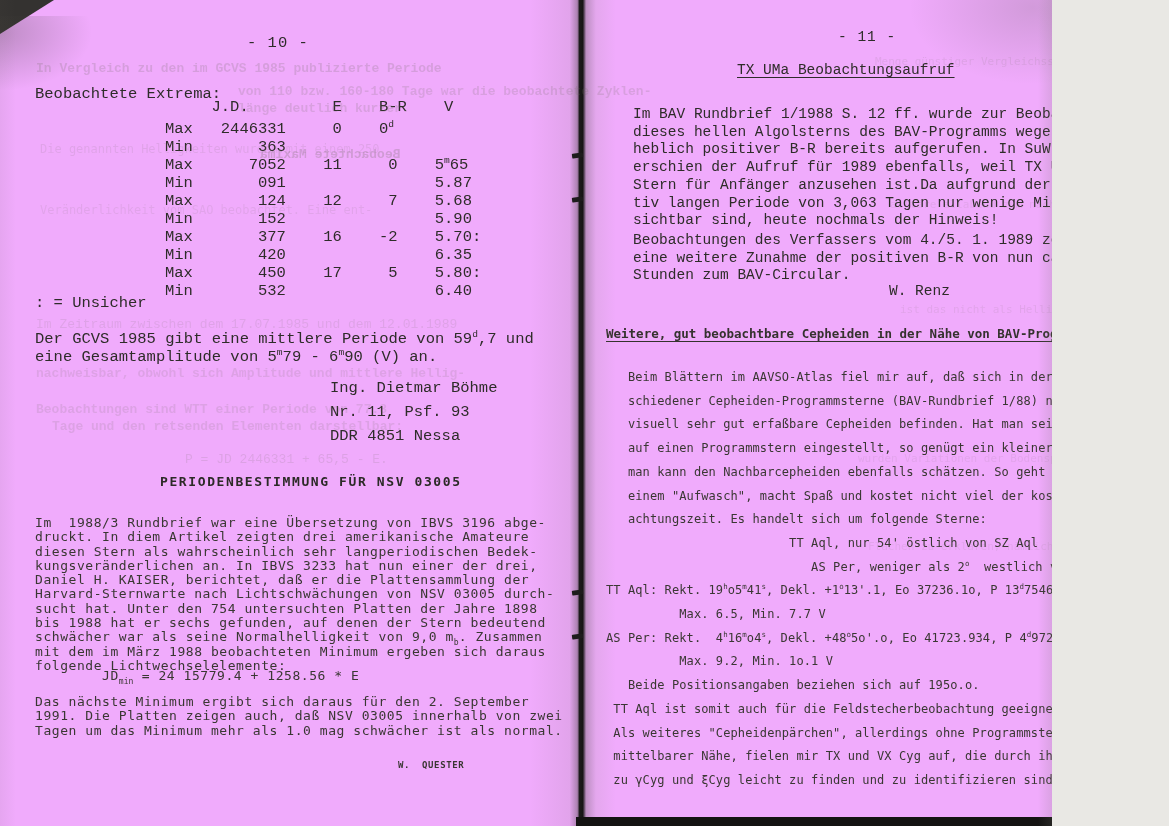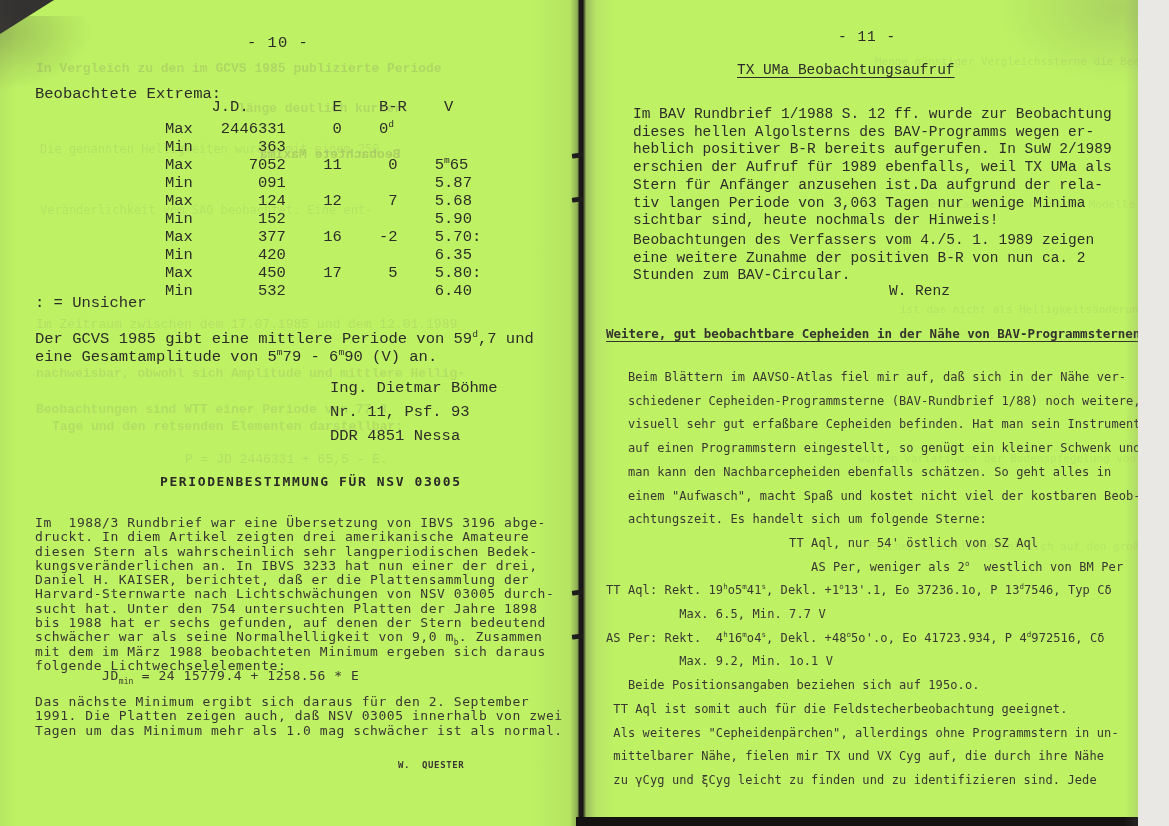--- a/index.html
+++ b/index.html
@@ -4,7 +4,7 @@
 <title>Scanned journal spread</title>
 <style>
   html,body{margin:0;padding:0;background:#e9e8e4;}
-  #scan{position:relative;width:1138px;height:826px;background:#bef264;overflow:hidden;
+  #scan{position:relative;width:1052px;height:826px;background:#f0abfc;overflow:hidden;
         font-family:"Liberation Mono",monospace;}
   .block{position:absolute;margin:0;white-space:pre;}
   .tw{font-family:"Liberation Mono",monospace;color:#2e2c29;}

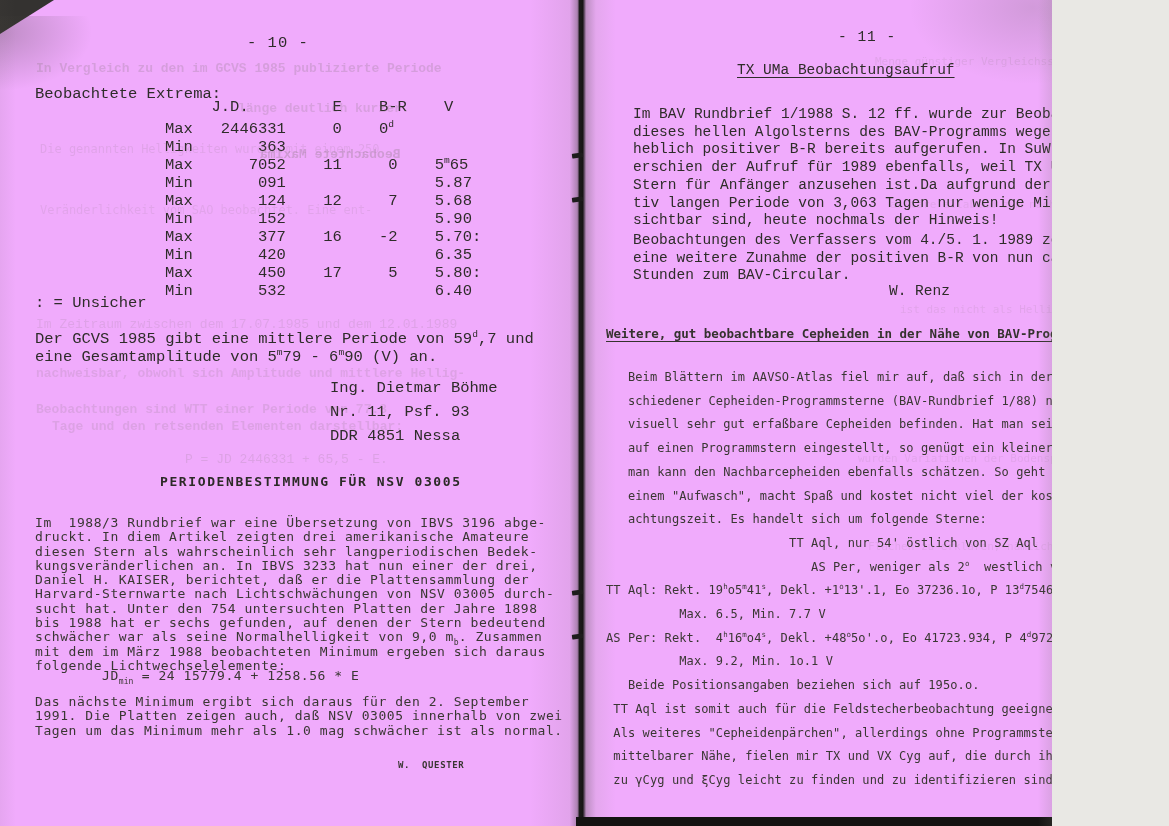--- a/index.html
+++ b/index.html
@@ -149,6 +149,7 @@
   <div id="left-fade"></div>
 
 <div class="bleed tw" style="left: 36px; top: 61px; font-size: 13px; opacity: 0.2; color: rgb(111, 106, 96); font-weight: bold;">In Vergleich zu den im GCVS 1985 publizierte Periode</div>
+    <div class="bleed tw" style="left: 238px; top: 84px; font-size: 13px; opacity: 0.18; color: rgb(111, 106, 96); font-weight: bold;">von 110 bzw. 160-180 Tage war die beobachtete Zyklen-</div>
     <div class="bleed tw" style="left: 238px; top: 101px; font-size: 13px; opacity: 0.18; color: rgb(111, 106, 96); font-weight: bold;">länge deutlich kurzer.</div>
     <div class="bleed dm" style="left: 40px; top: 131px; font-size: 12px; opacity: 0.12; color: rgb(111, 106, 96); margin-top: 11px;">Die genannten Helligkeiten wurden mit einem 250</div>
     <div class="bleed tw" style="left: 260px; top: 147px; font-size: 13px; opacity: 0.25; color: rgb(111, 106, 96); font-weight: bold; transform: scaleX(-1);">Beobachtete Maxima</div>

